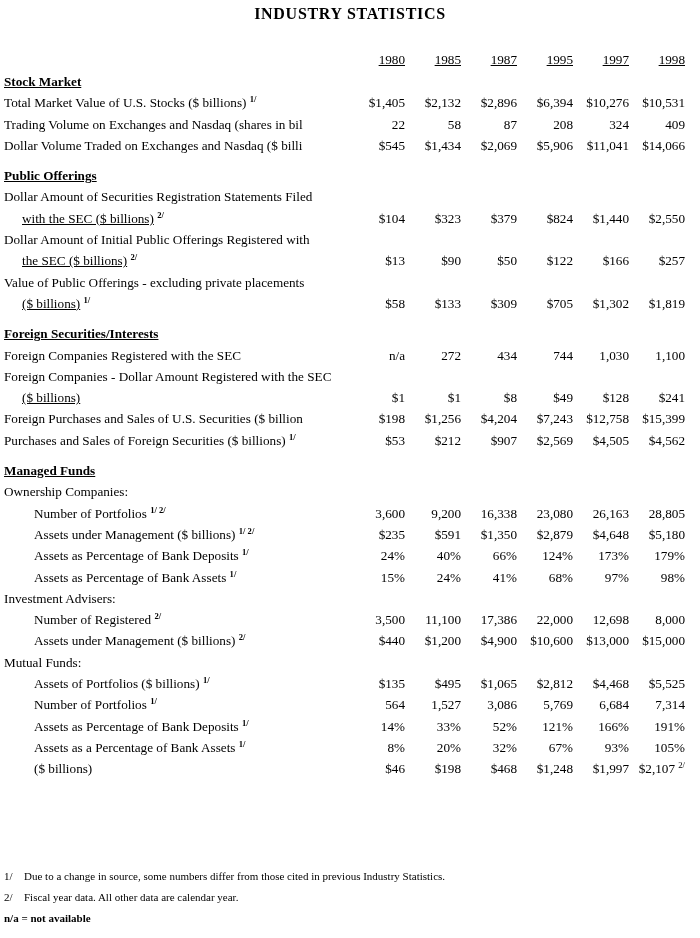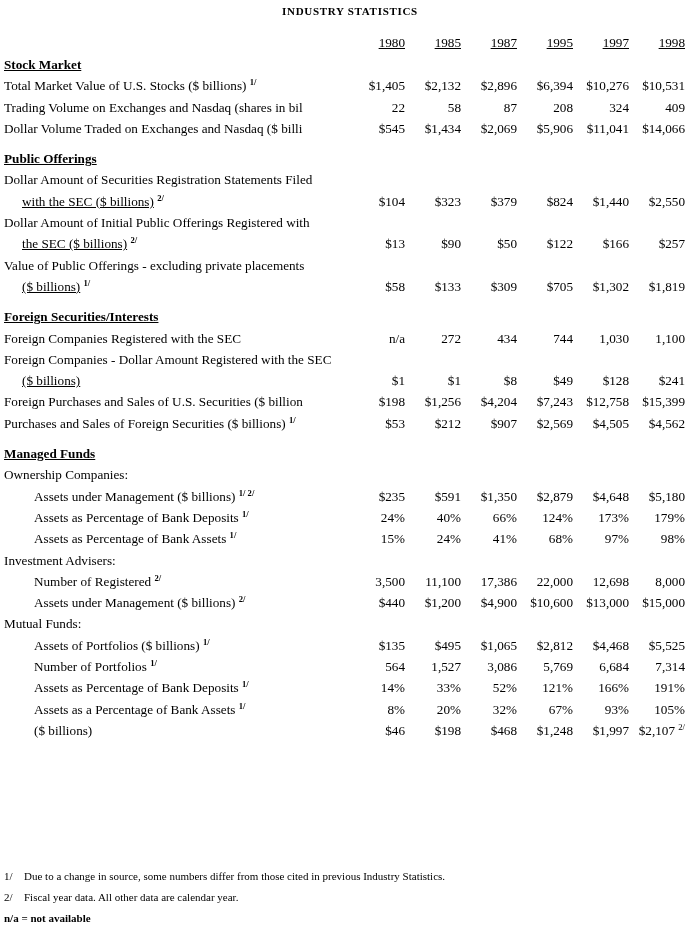--- a/index.html
+++ b/index.html
@@ -30,7 +30,7 @@
     width: 700px;
     text-align: center;
     font-weight: bold;
-    font-size: 11px;
+    font-size: 16px;
     letter-spacing: 0.7px;
     font-family: "Liberation Serif", "DejaVu Serif", serif;
   }

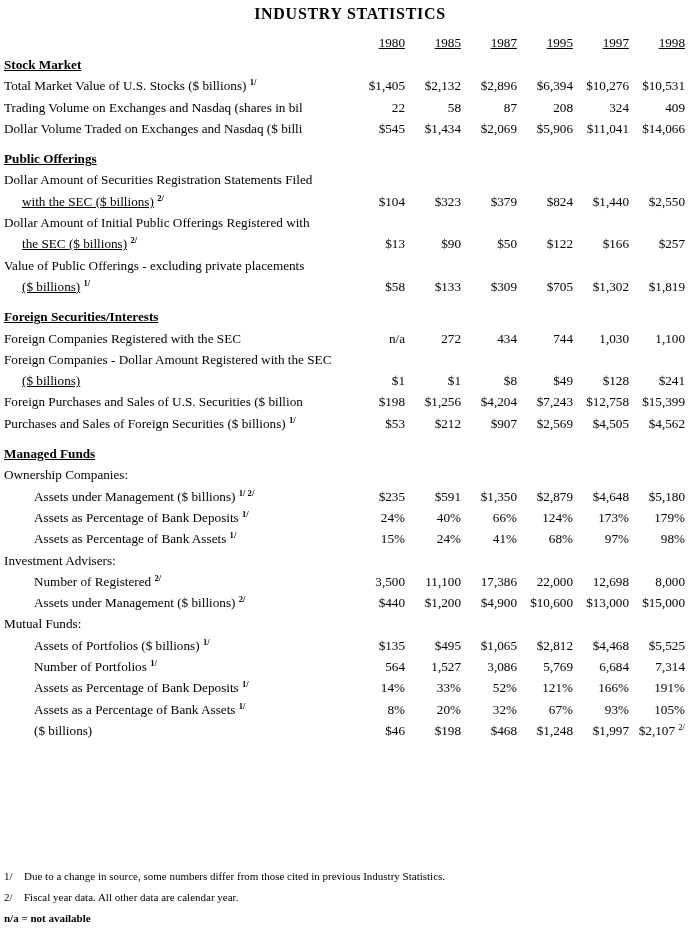--- a/index.html
+++ b/index.html
@@ -38,7 +38,7 @@
   
   table.stats {
     position: absolute;
-    top: 32px;
+    top: 49px;
     left: 4px;
     width: 681px;
     border-collapse: collapse;

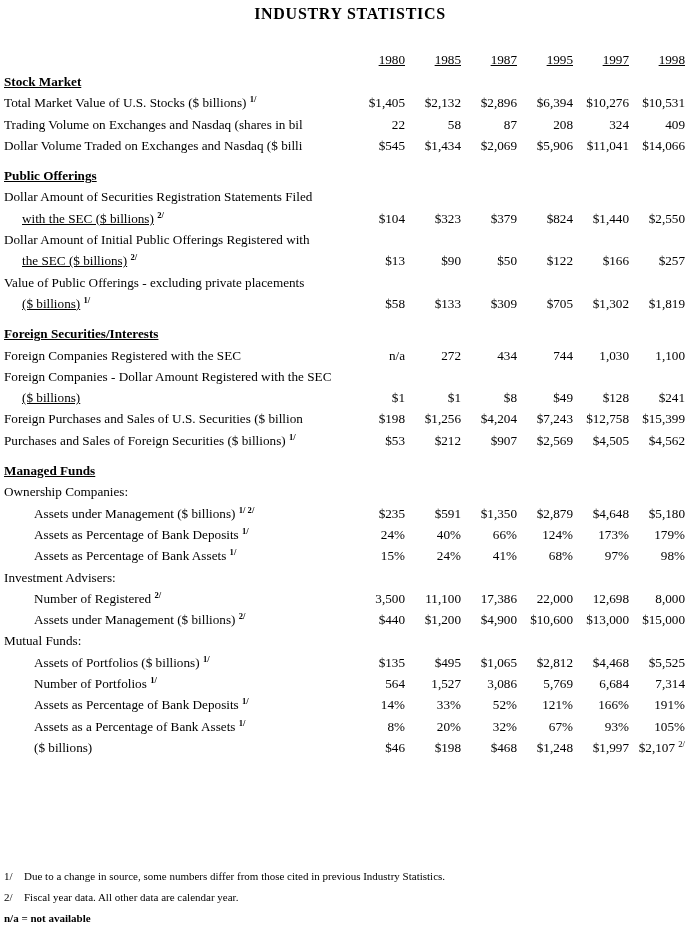--- a/index.html
+++ b/index.html
@@ -319,6 +319,15 @@
           <td class="num">&nbsp;</td>
         </tr>
         <tr>
+          <td class="label"><span class="ind2">Number of Portfolios</span> <sup class="fn"> 1/ 2/</sup></td>
+          <td class="num"><span>3,600</span></td>
+          <td class="num"><span>9,200</span></td>
+          <td class="num"><span>16,338</span></td>
+          <td class="num"><span>23,080</span></td>
+          <td class="num"><span>26,163</span></td>
+          <td class="num"><span>28,805</span></td>
+        </tr>
+        <tr>
           <td class="label"><span class="ind2">Assets under Management ($ billions)</span> <sup class="fn"> 1/ 2/</sup></td>
           <td class="num"><span>$235</span></td>
           <td class="num"><span>$591</span></td>

